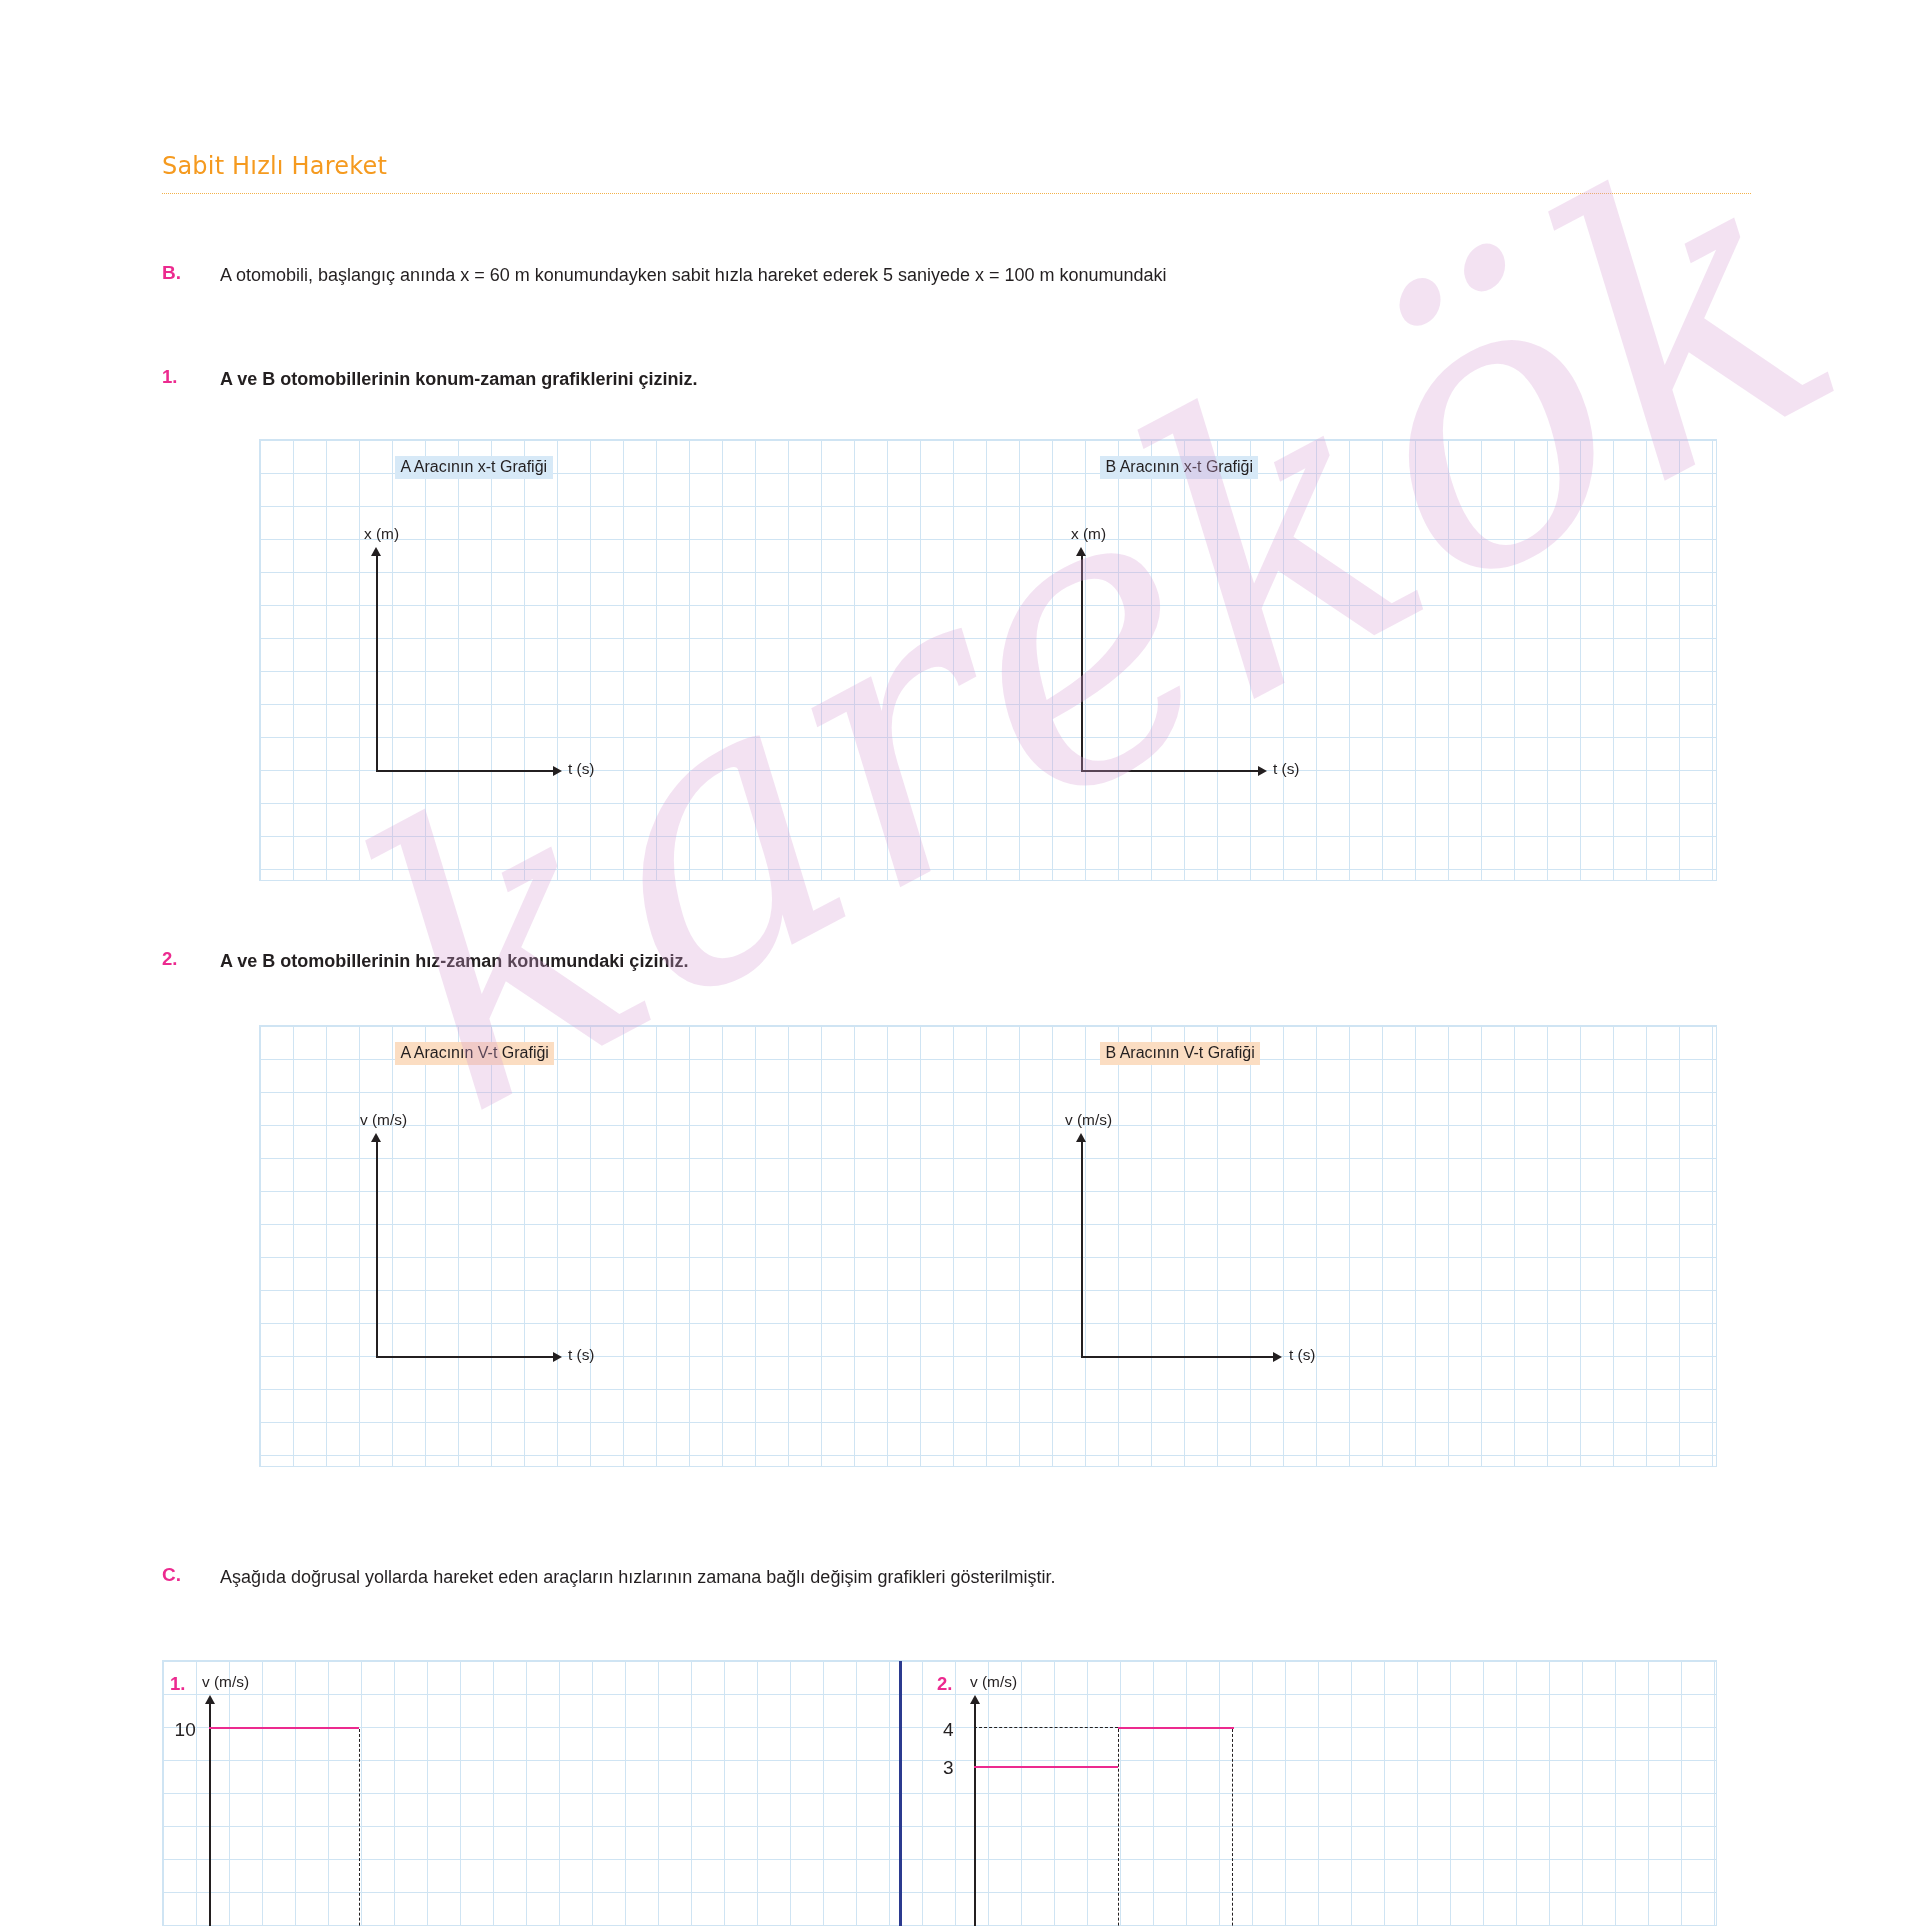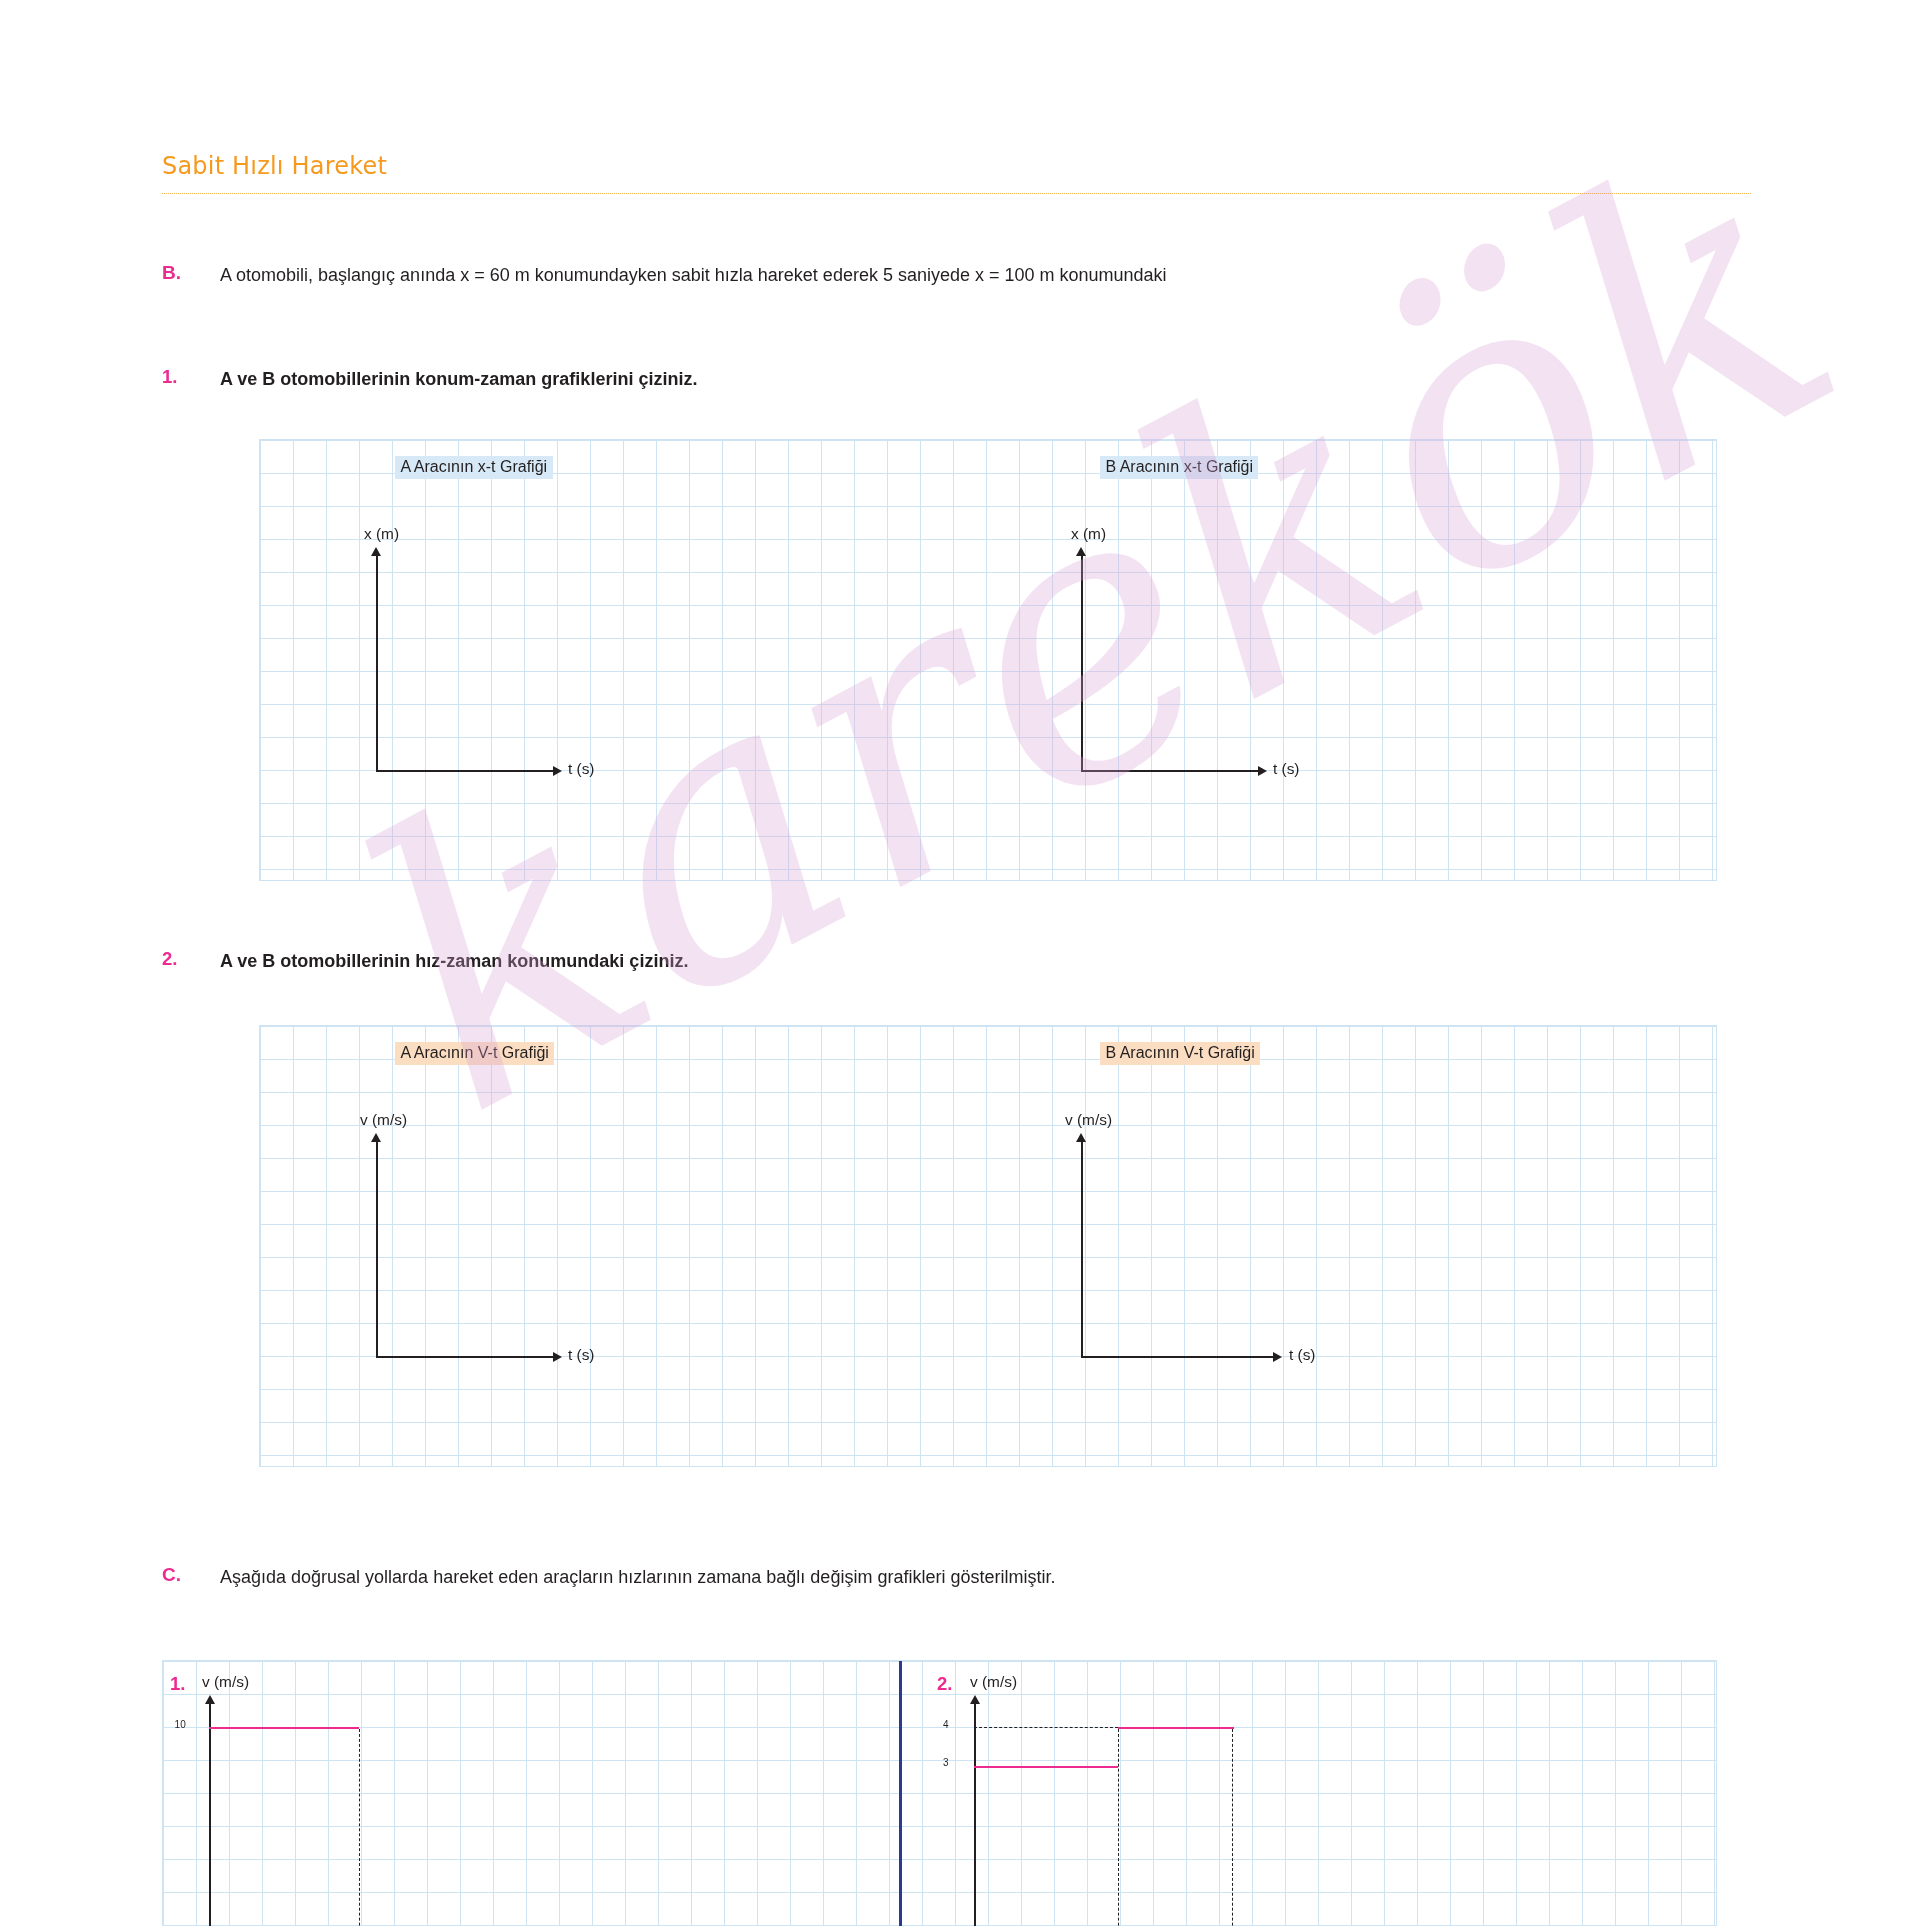--- a/index.html
+++ b/index.html
@@ -92,7 +92,7 @@
   }
   .tick-text {
     position: absolute;
-    font-size: 10px;
+    font-size: 19px;
     color: #231f20;
     white-space: nowrap;
   }

